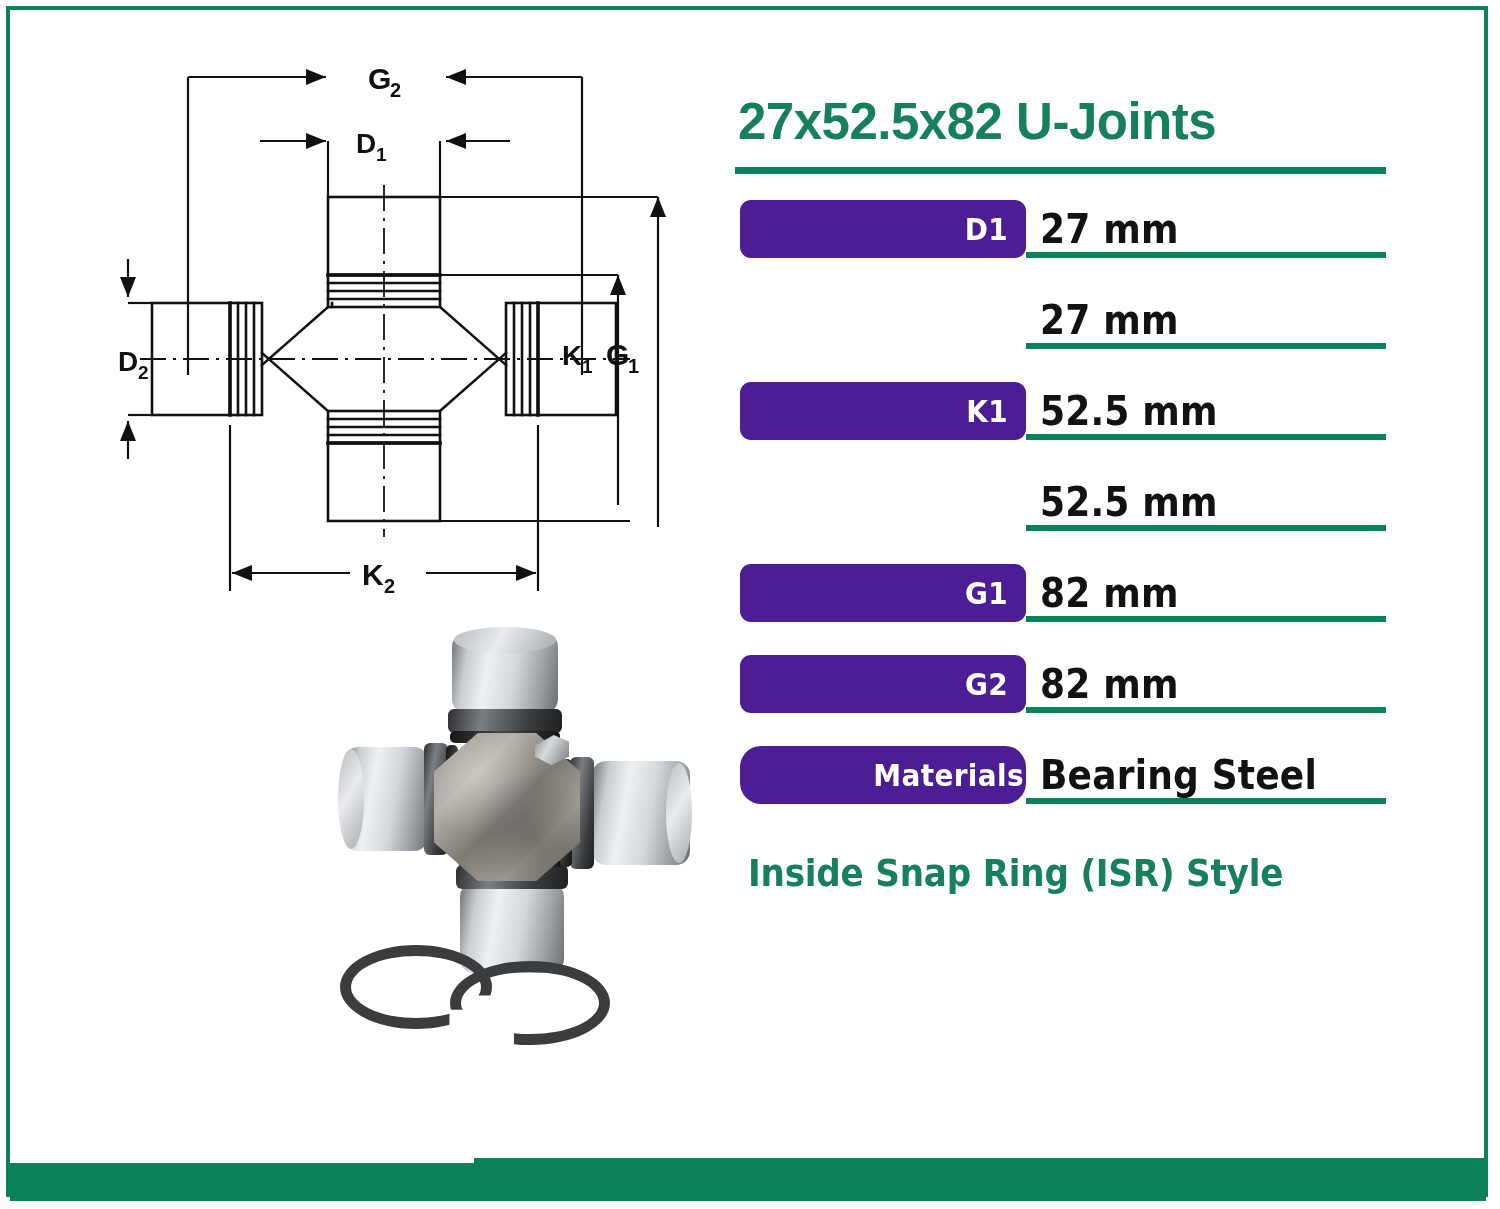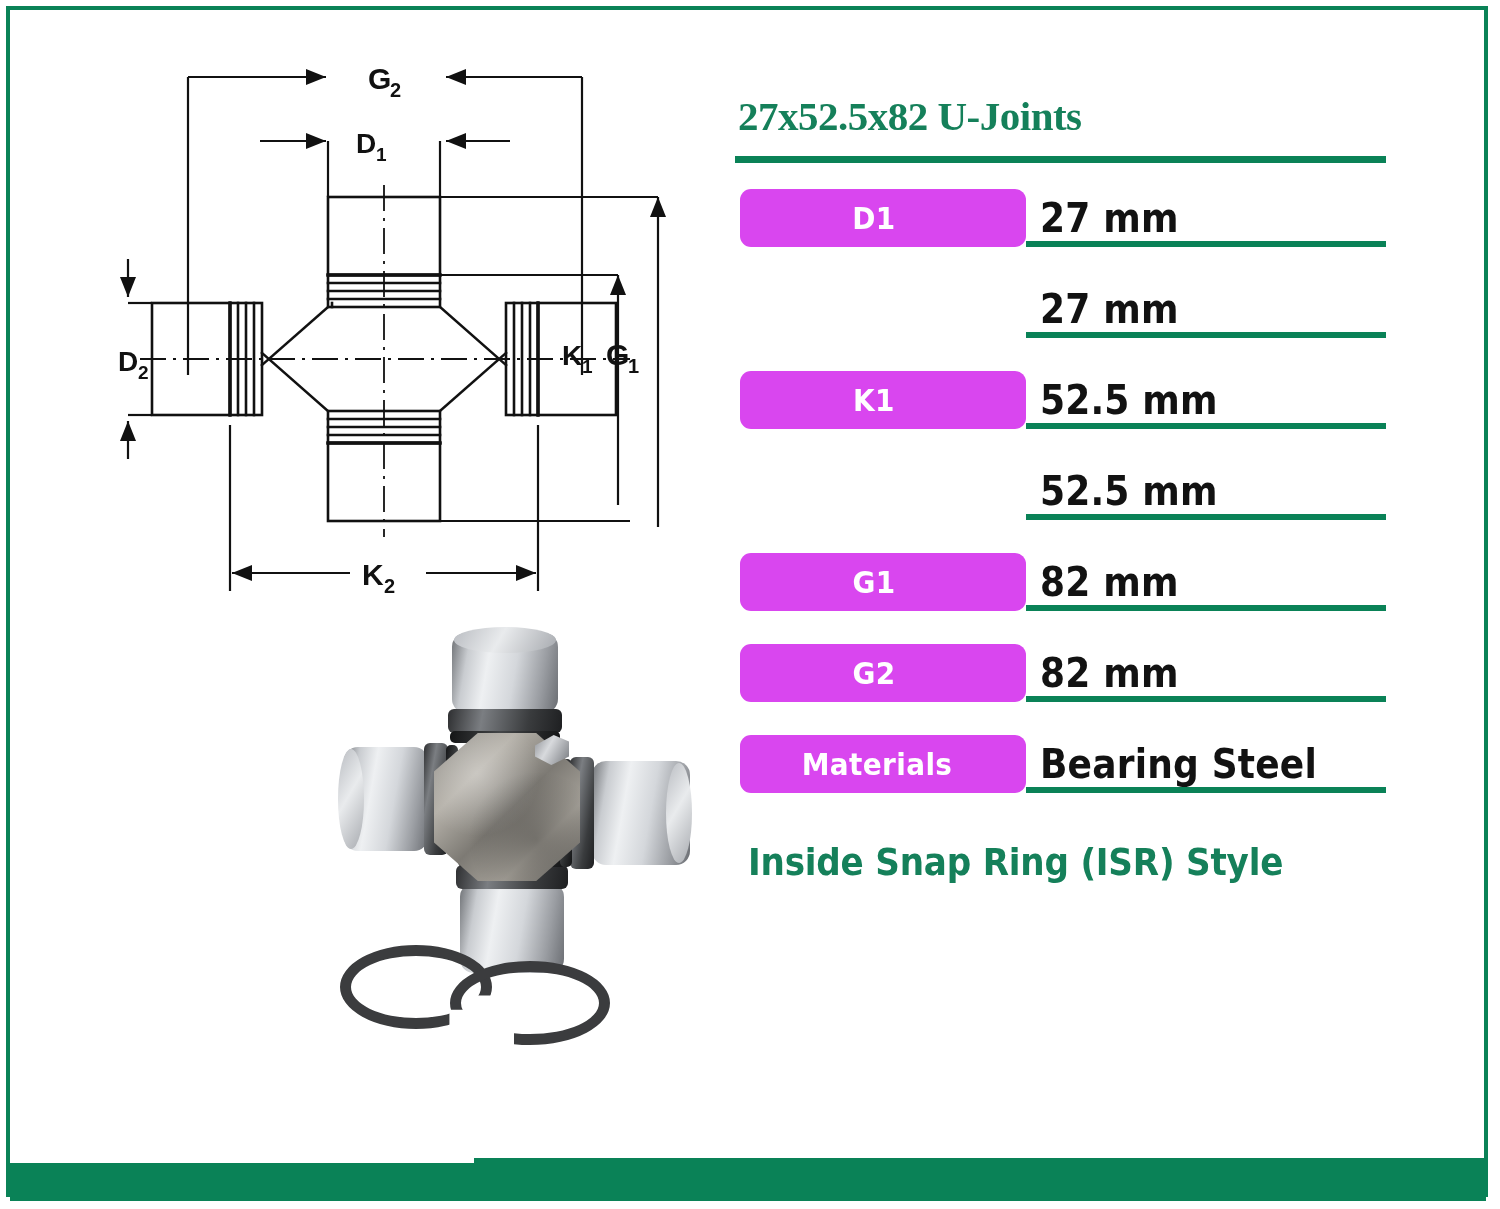--- a/index.html
+++ b/index.html
@@ -52,8 +52,8 @@
     width:655px;
   }
   #product-title{
-    font-family:Liberation Serif, serif;
-    font-size:41px;
+    font-family:Liberation Sans, sans-serif;
+    font-size:51px;
     font-weight:bold;
     color:#15805a;
     letter-spacing:-0.5px;

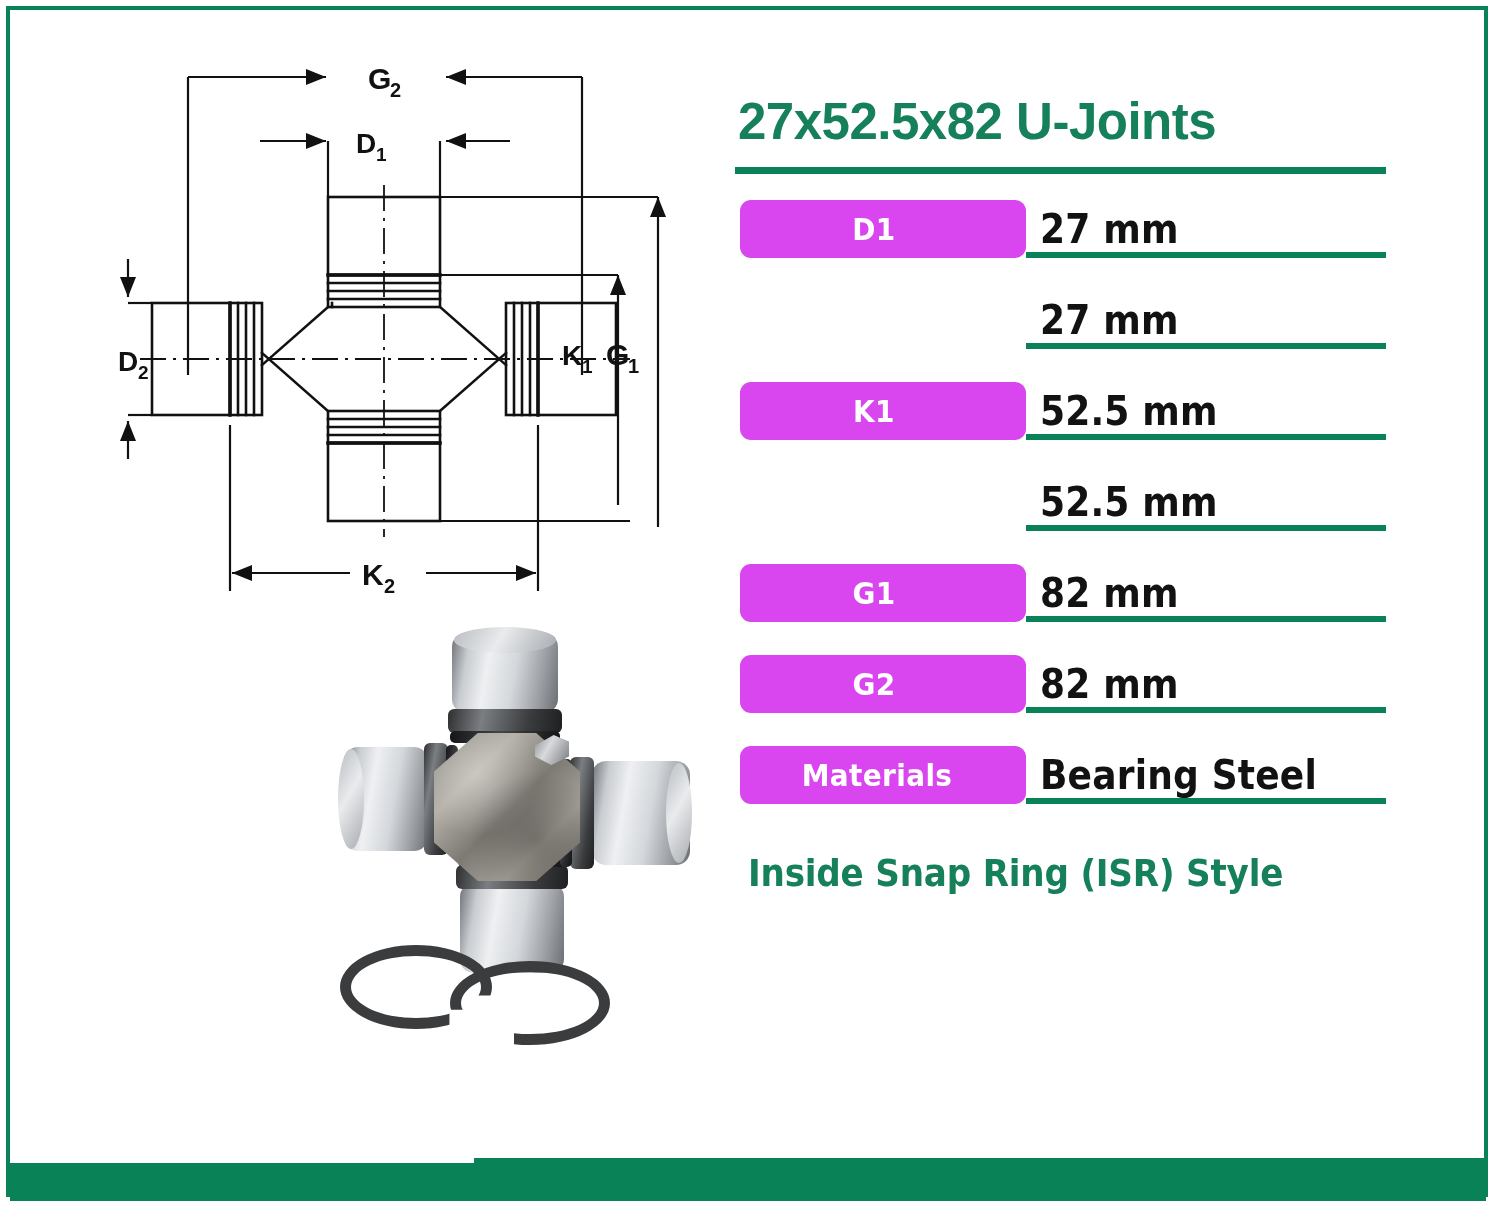--- a/index.html
+++ b/index.html
@@ -77,11 +77,11 @@
     position:absolute;
     left:5px;top:0;
     width:286px;height:58px;
-    background:#d946ef;
+    background:#4c1d95;
     border-radius:11px;
     display:flex;
     align-items:center;
-    justify-content:center;
+    justify-content:flex-end;
     box-sizing:border-box;
     padding-right:18px;
   }

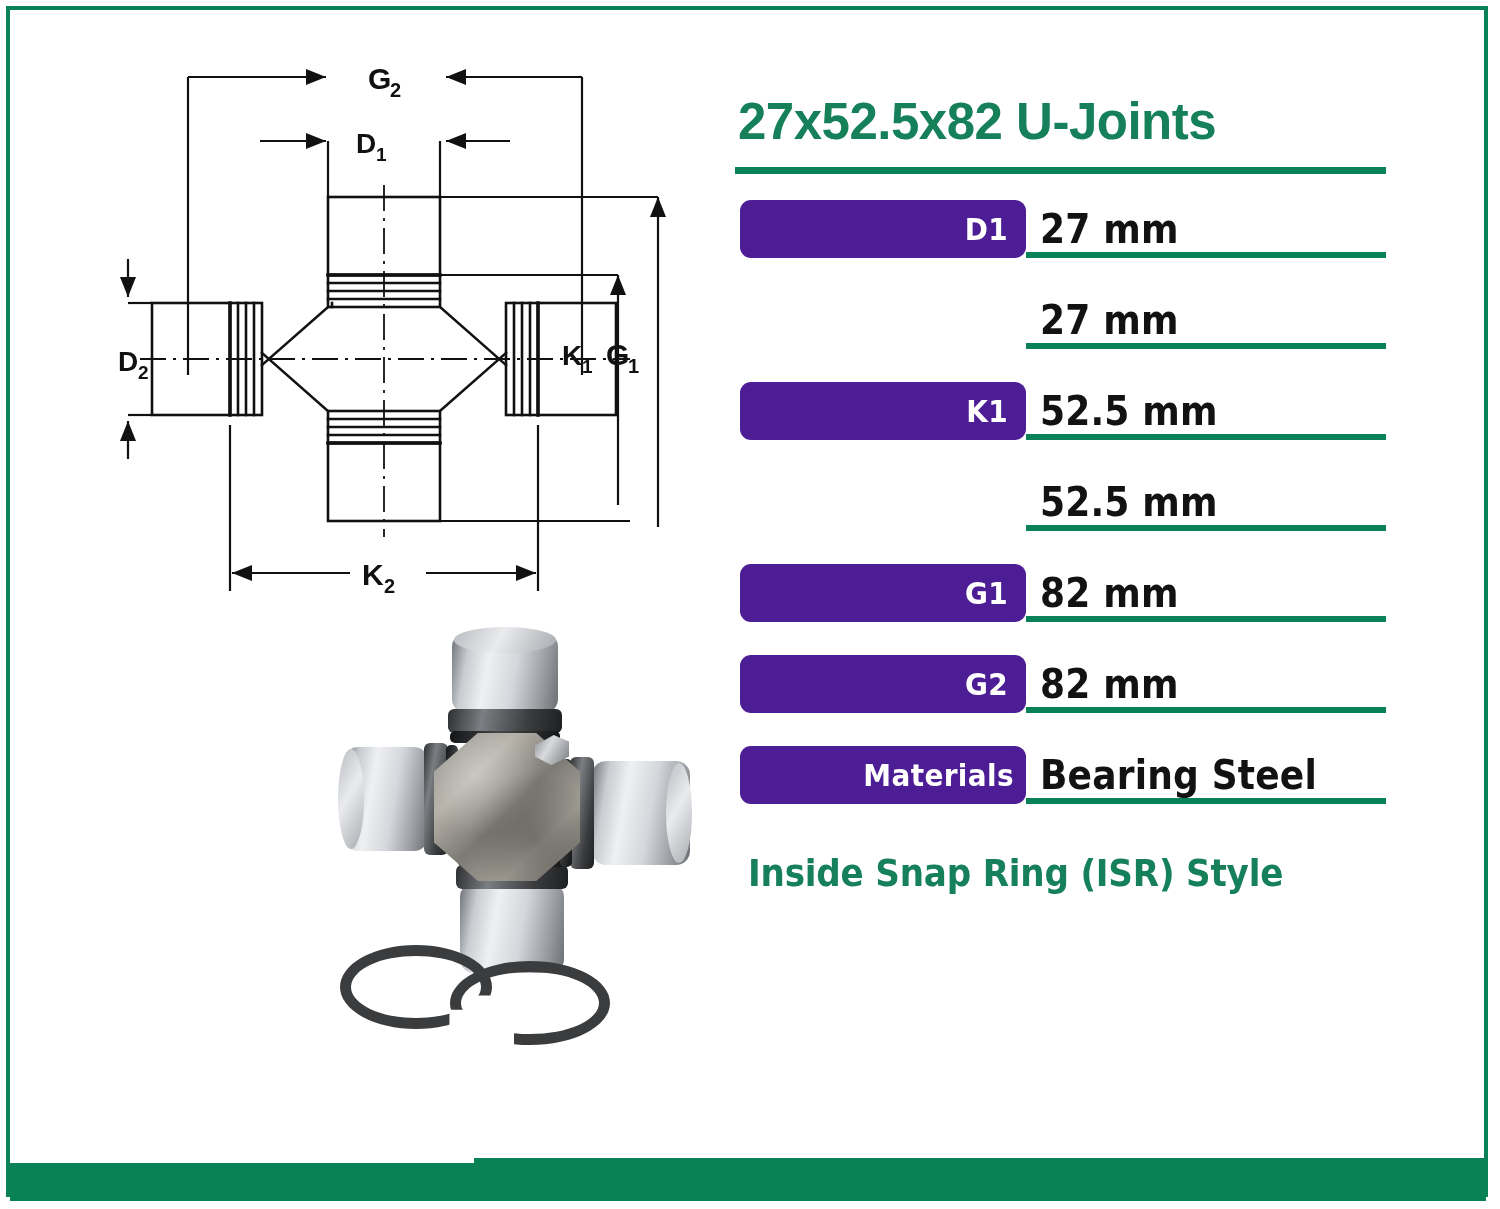--- a/index.html
+++ b/index.html
@@ -85,7 +85,7 @@
     box-sizing:border-box;
     padding-right:18px;
   }
-  .spec-pill.materials{padding-right:12px;}
+  .spec-pill.materials{padding-right:2px;border-radius:21px;}
   .spec-label{
     font-family:"DejaVu Sans Condensed","Liberation Sans", sans-serif;
     font-size:31px;

